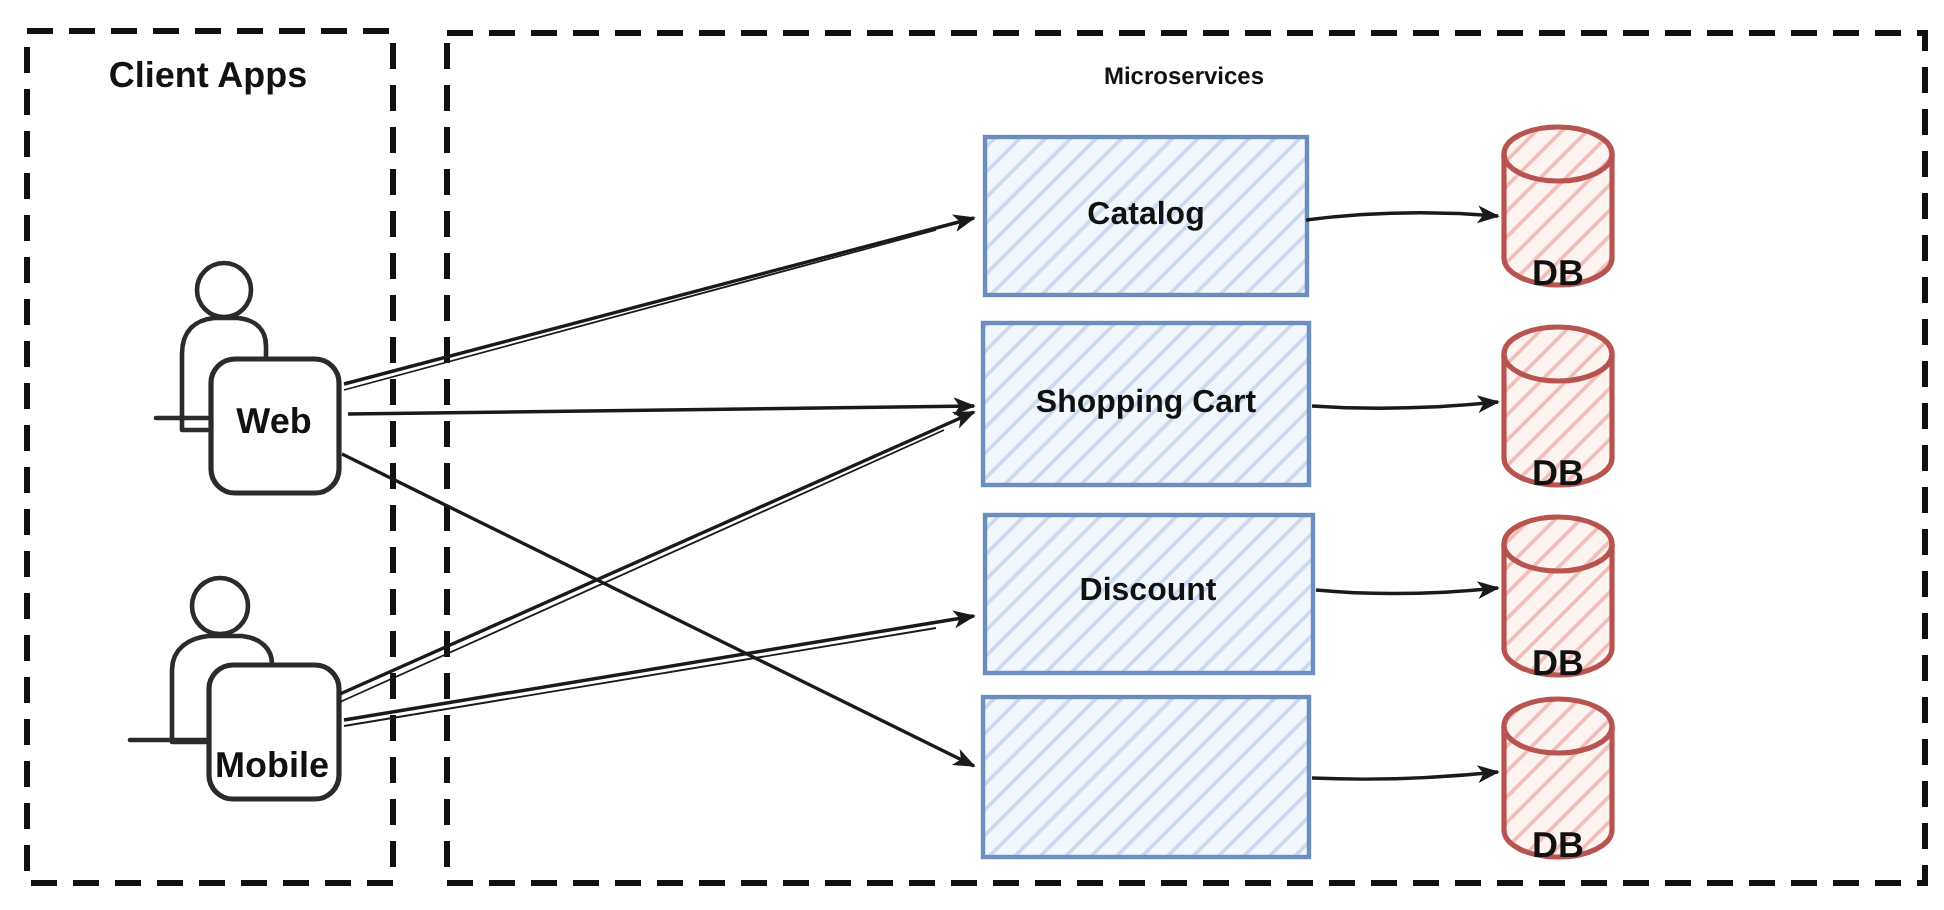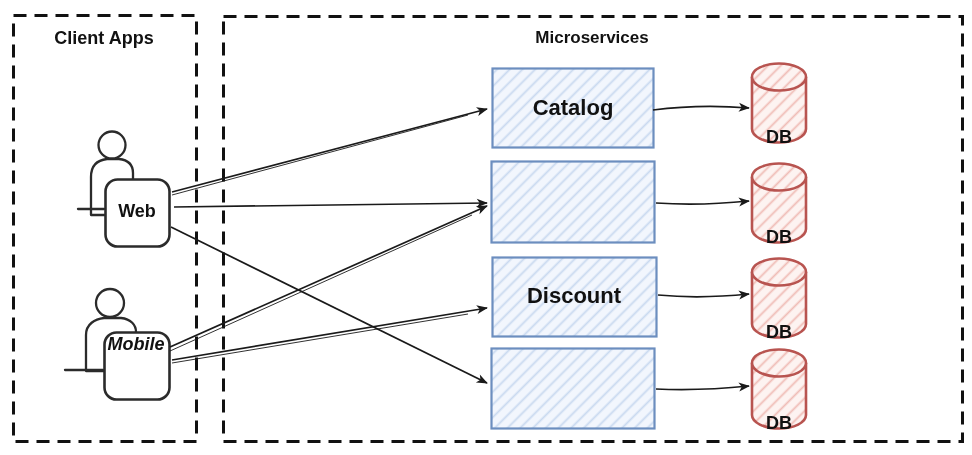--- a/index.html
+++ b/index.html
@@ -20,7 +20,7 @@
     user-select:none;
   }
   .zone-title{font-size:18px;}
-  .ms-title{font-size:17px;}
+  .ms-title{font-size:12px;}
   .client-label{font-size:18px;}
   .service-label{font-size:22px;}
   .service-label.wrap{white-space:normal;width:140px;text-align:center;line-height:1.12;}

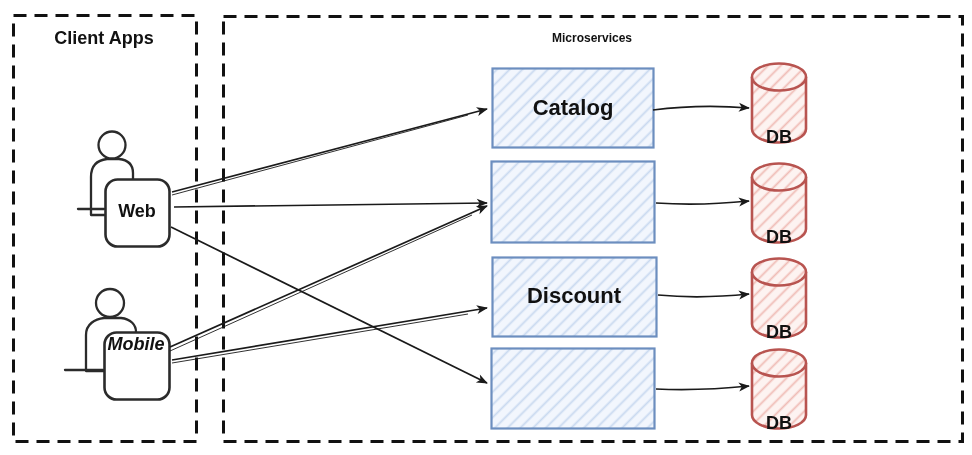--- a/index.html
+++ b/index.html
@@ -22,7 +22,7 @@
   .zone-title{font-size:18px;}
   .ms-title{font-size:12px;}
   .client-label{font-size:18px;}
-  .service-label{font-size:22px;}
+  .service-label{font-size:16px;}
   .service-label.wrap{white-space:normal;width:140px;text-align:center;line-height:1.12;}
   .db-label{font-size:18px;margin-top:20px;}
 

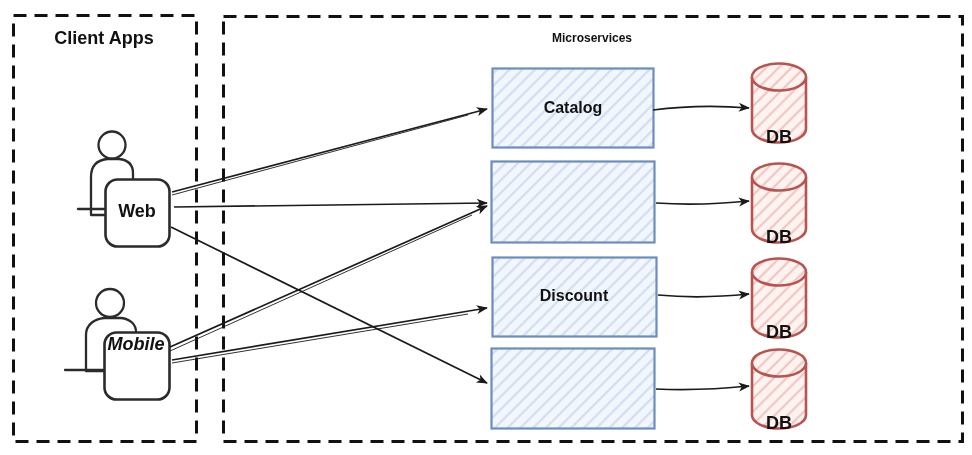--- a/index.html
+++ b/index.html
@@ -117,6 +117,7 @@
   <div class="lbl client-label" style="left:136px;top:344px;font-style:italic;">Mobile</div>
 
   <div class="lbl service-label" style="left:573px;top:108px;">Catalog</div>
+  <div class="lbl service-label wrap" style="left:573px;top:202px;">Shopping Cart</div>
   <div class="lbl service-label" style="left:574px;top:296px;">Discount</div>
 
   <div class="lbl db-label" style="left:779px;top:117px;">DB</div>

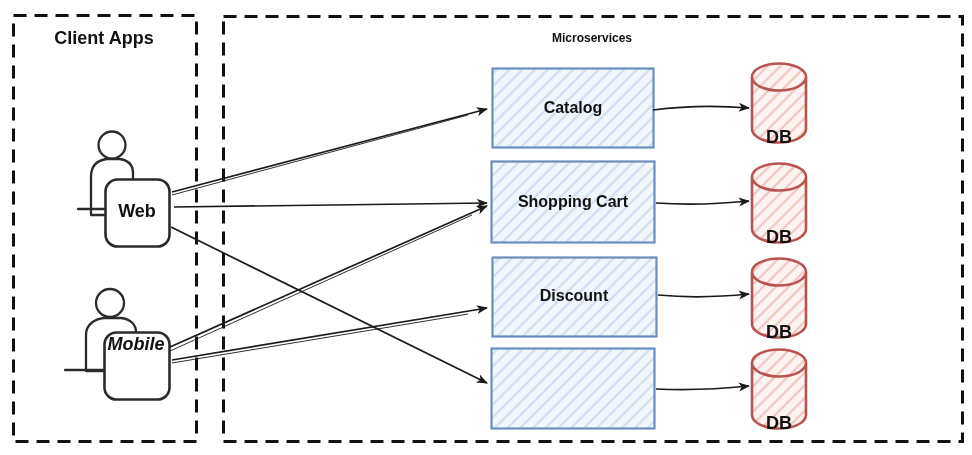--- a/index.html
+++ b/index.html
@@ -114,7 +114,7 @@
   <div class="lbl zone-title ms-title" style="left:592px;top:38px;">Microservices</div>
 
   <div class="lbl client-label" style="left:137px;top:211px;text-align:center;">Web</div>
-  <div class="lbl client-label" style="left:136px;top:344px;font-style:italic;">Mobile</div>
+  <div class="lbl client-label" style="left:136px;top:383px;">Mobile</div>
 
   <div class="lbl service-label" style="left:573px;top:108px;">Catalog</div>
   <div class="lbl service-label wrap" style="left:573px;top:202px;">Shopping Cart</div>

